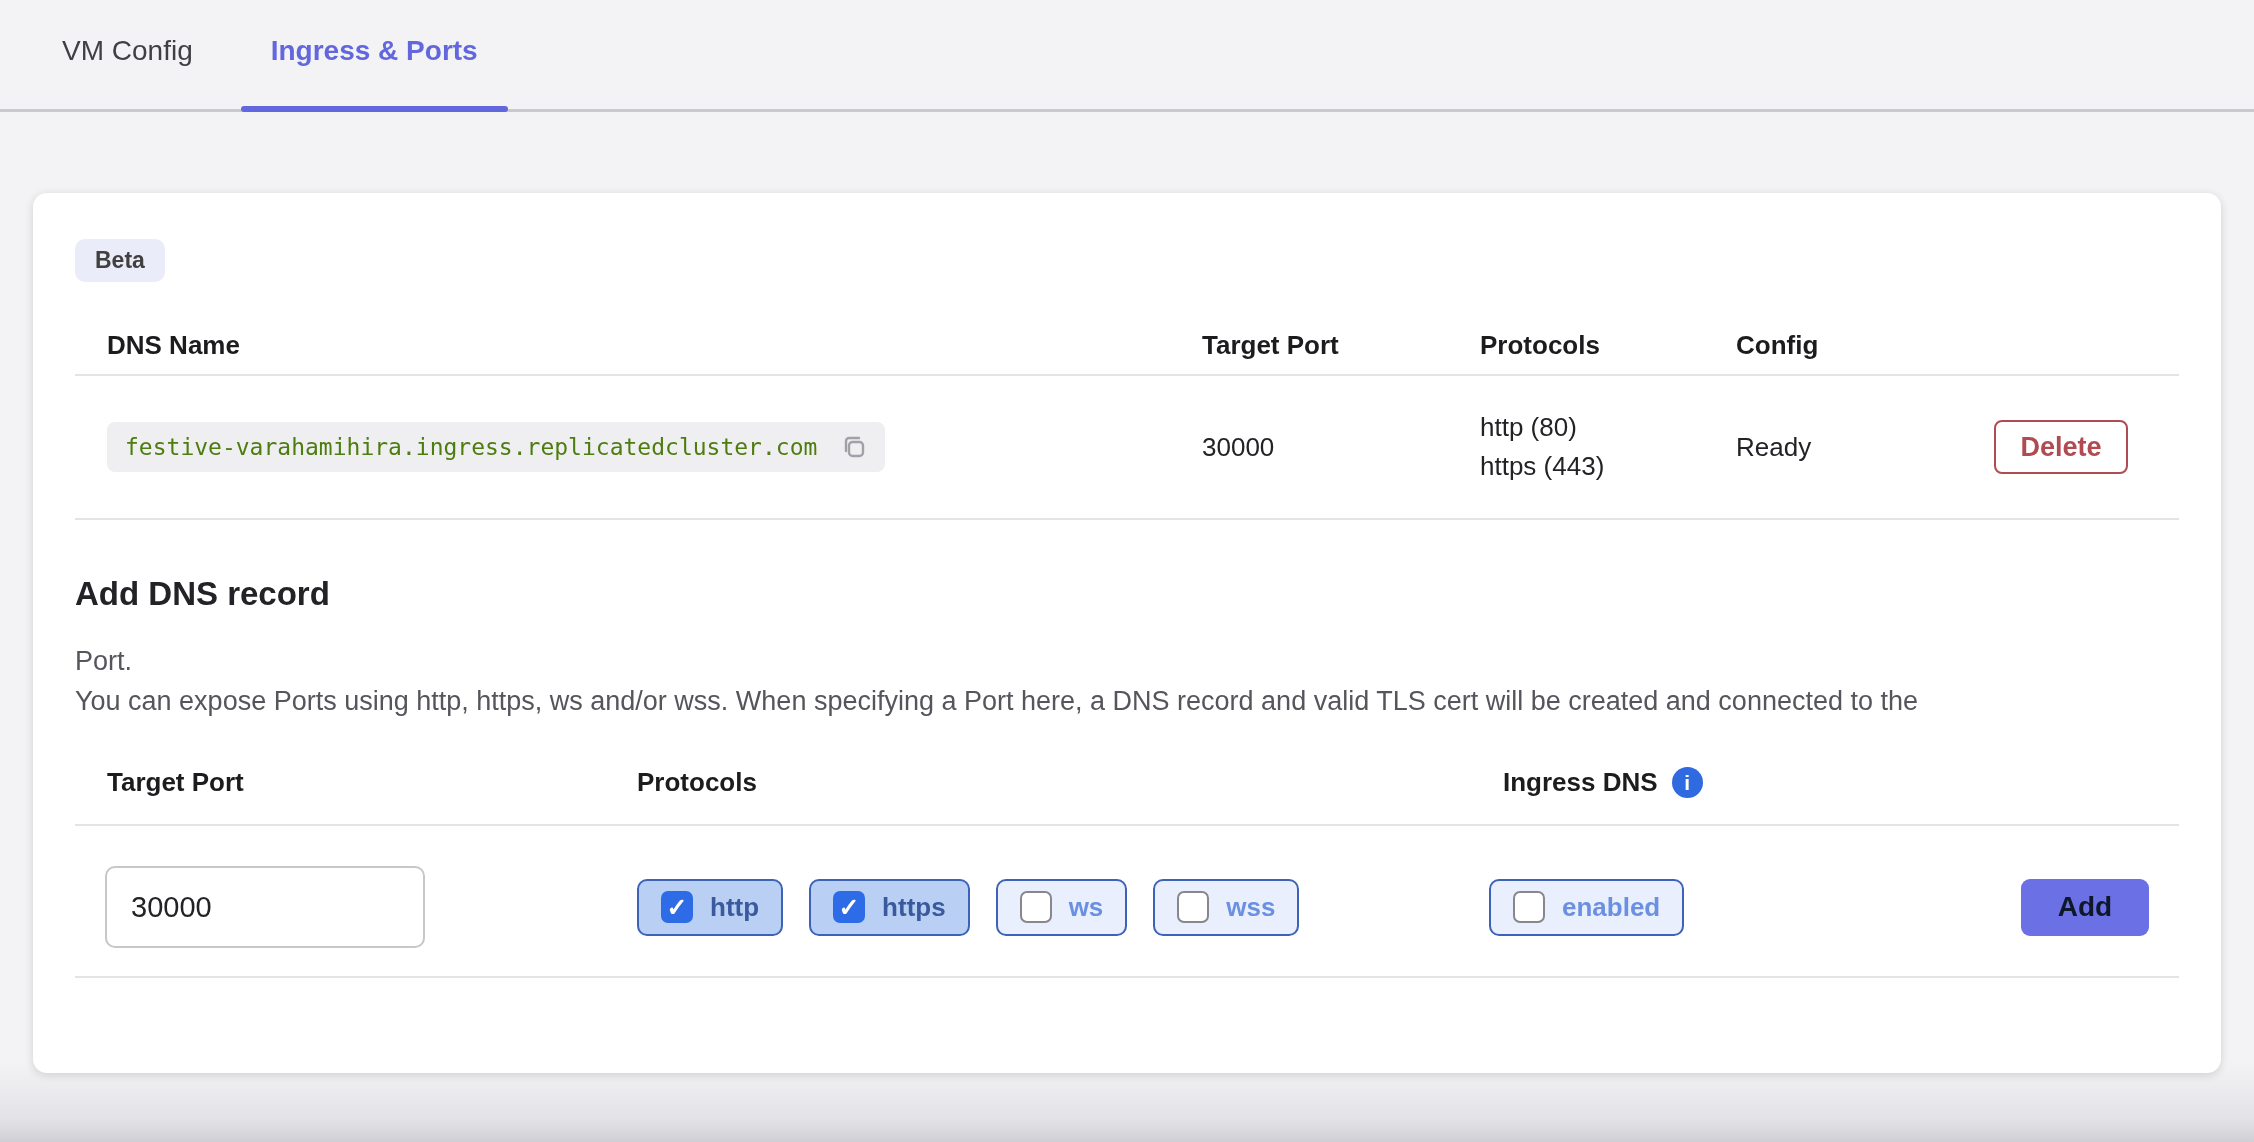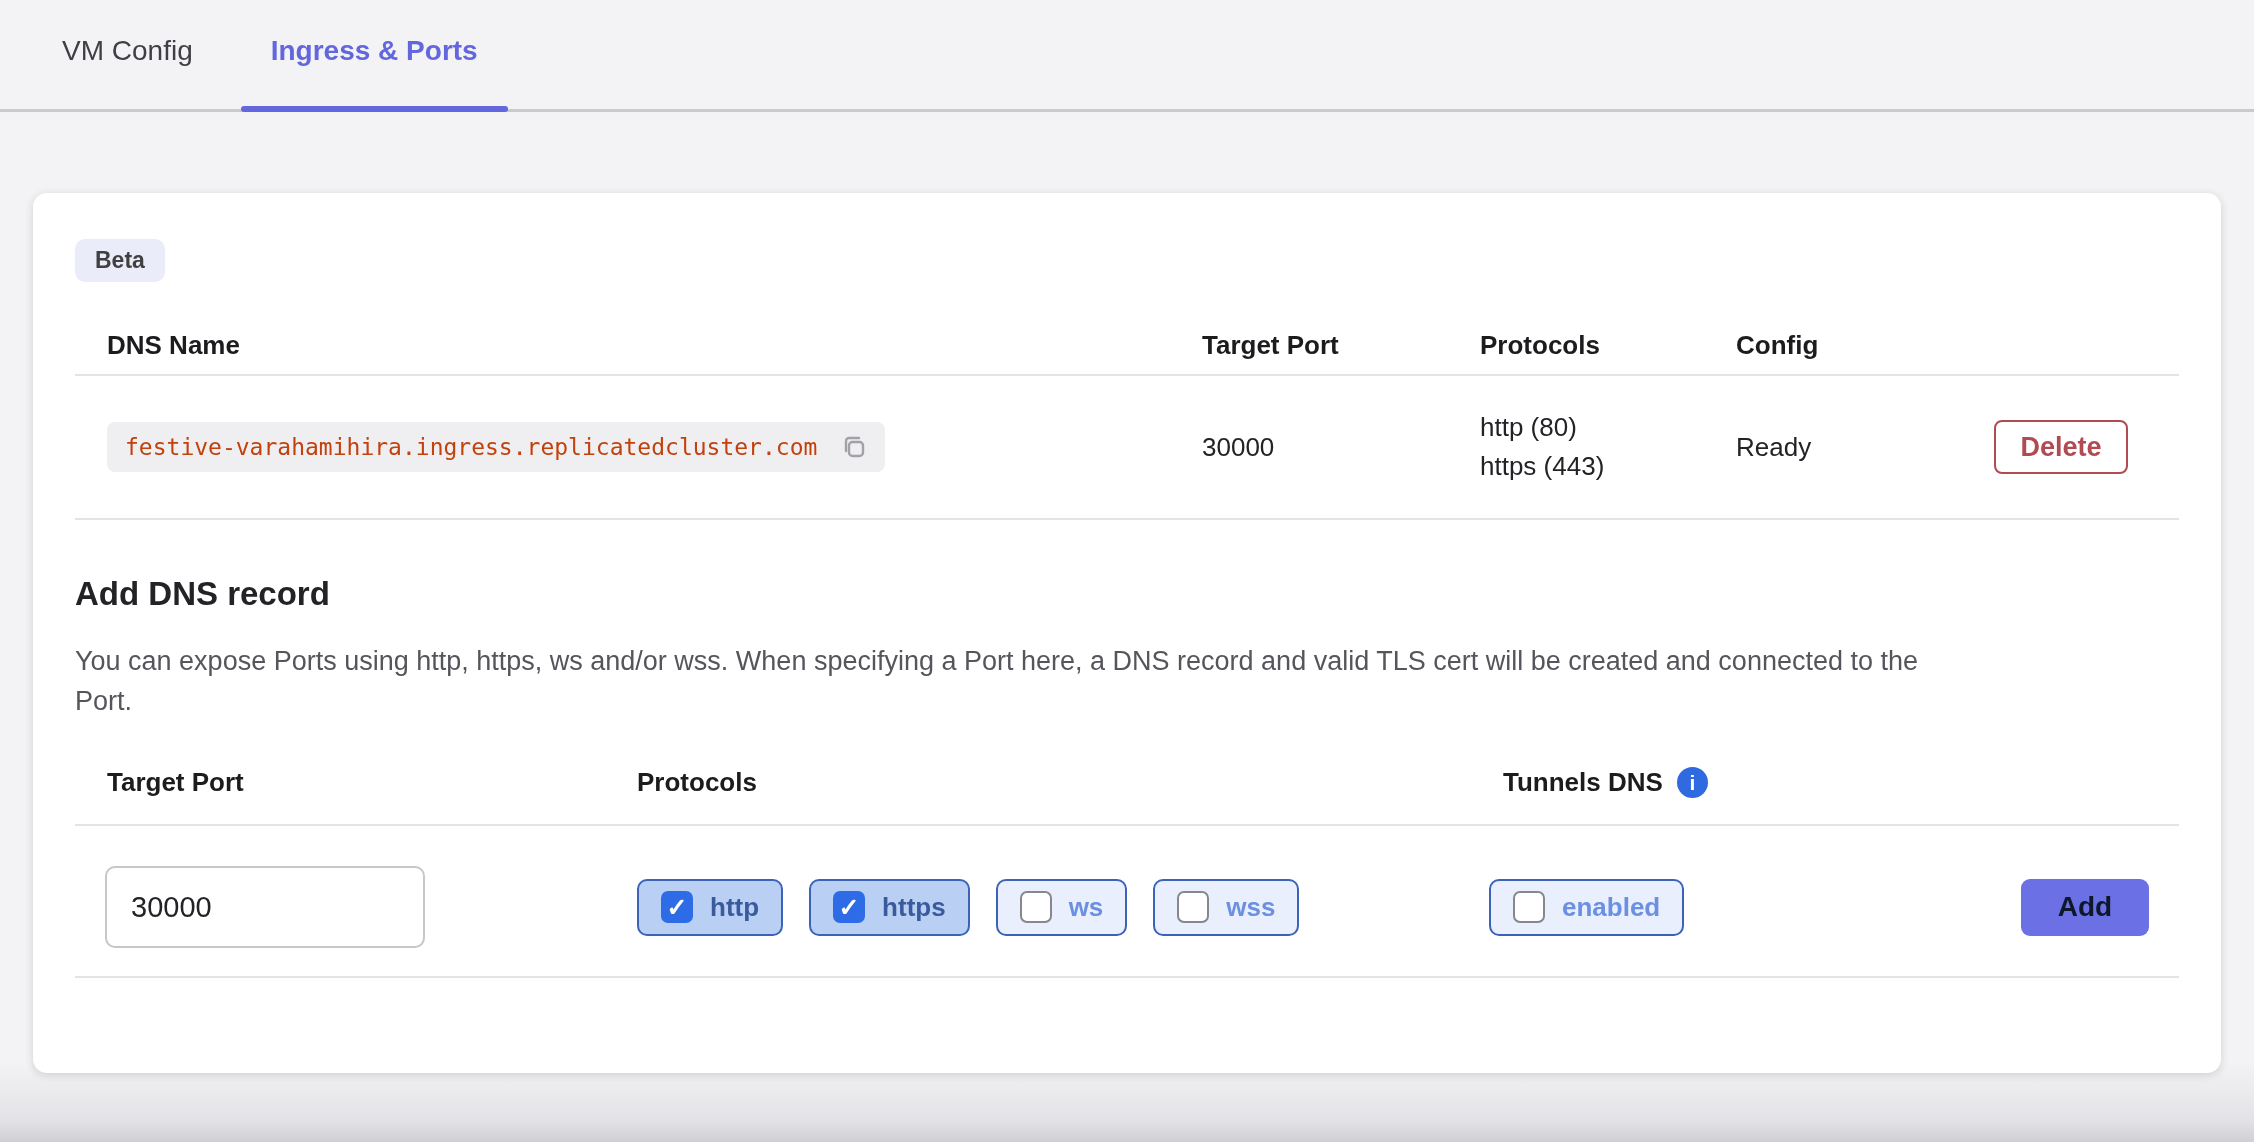--- a/index.html
+++ b/index.html
@@ -41,7 +41,7 @@
   .dns-pill{
     margin-left:32px;display:inline-flex;align-items:center;gap:24px;width:fit-content;
     background:#efeff1;border-radius:8px;padding:12px 18px;
-    font-family:"DejaVu Sans Mono","Liberation Mono",monospace;font-size:23px;color:#c2410c;
+    font-family:"DejaVu Sans Mono","Liberation Mono",monospace;font-size:23px;color:#4d7c0f;
   }
   .copy-icon{display:inline-flex;cursor:pointer;}
   .cell{font-size:26px;color:#232327;}

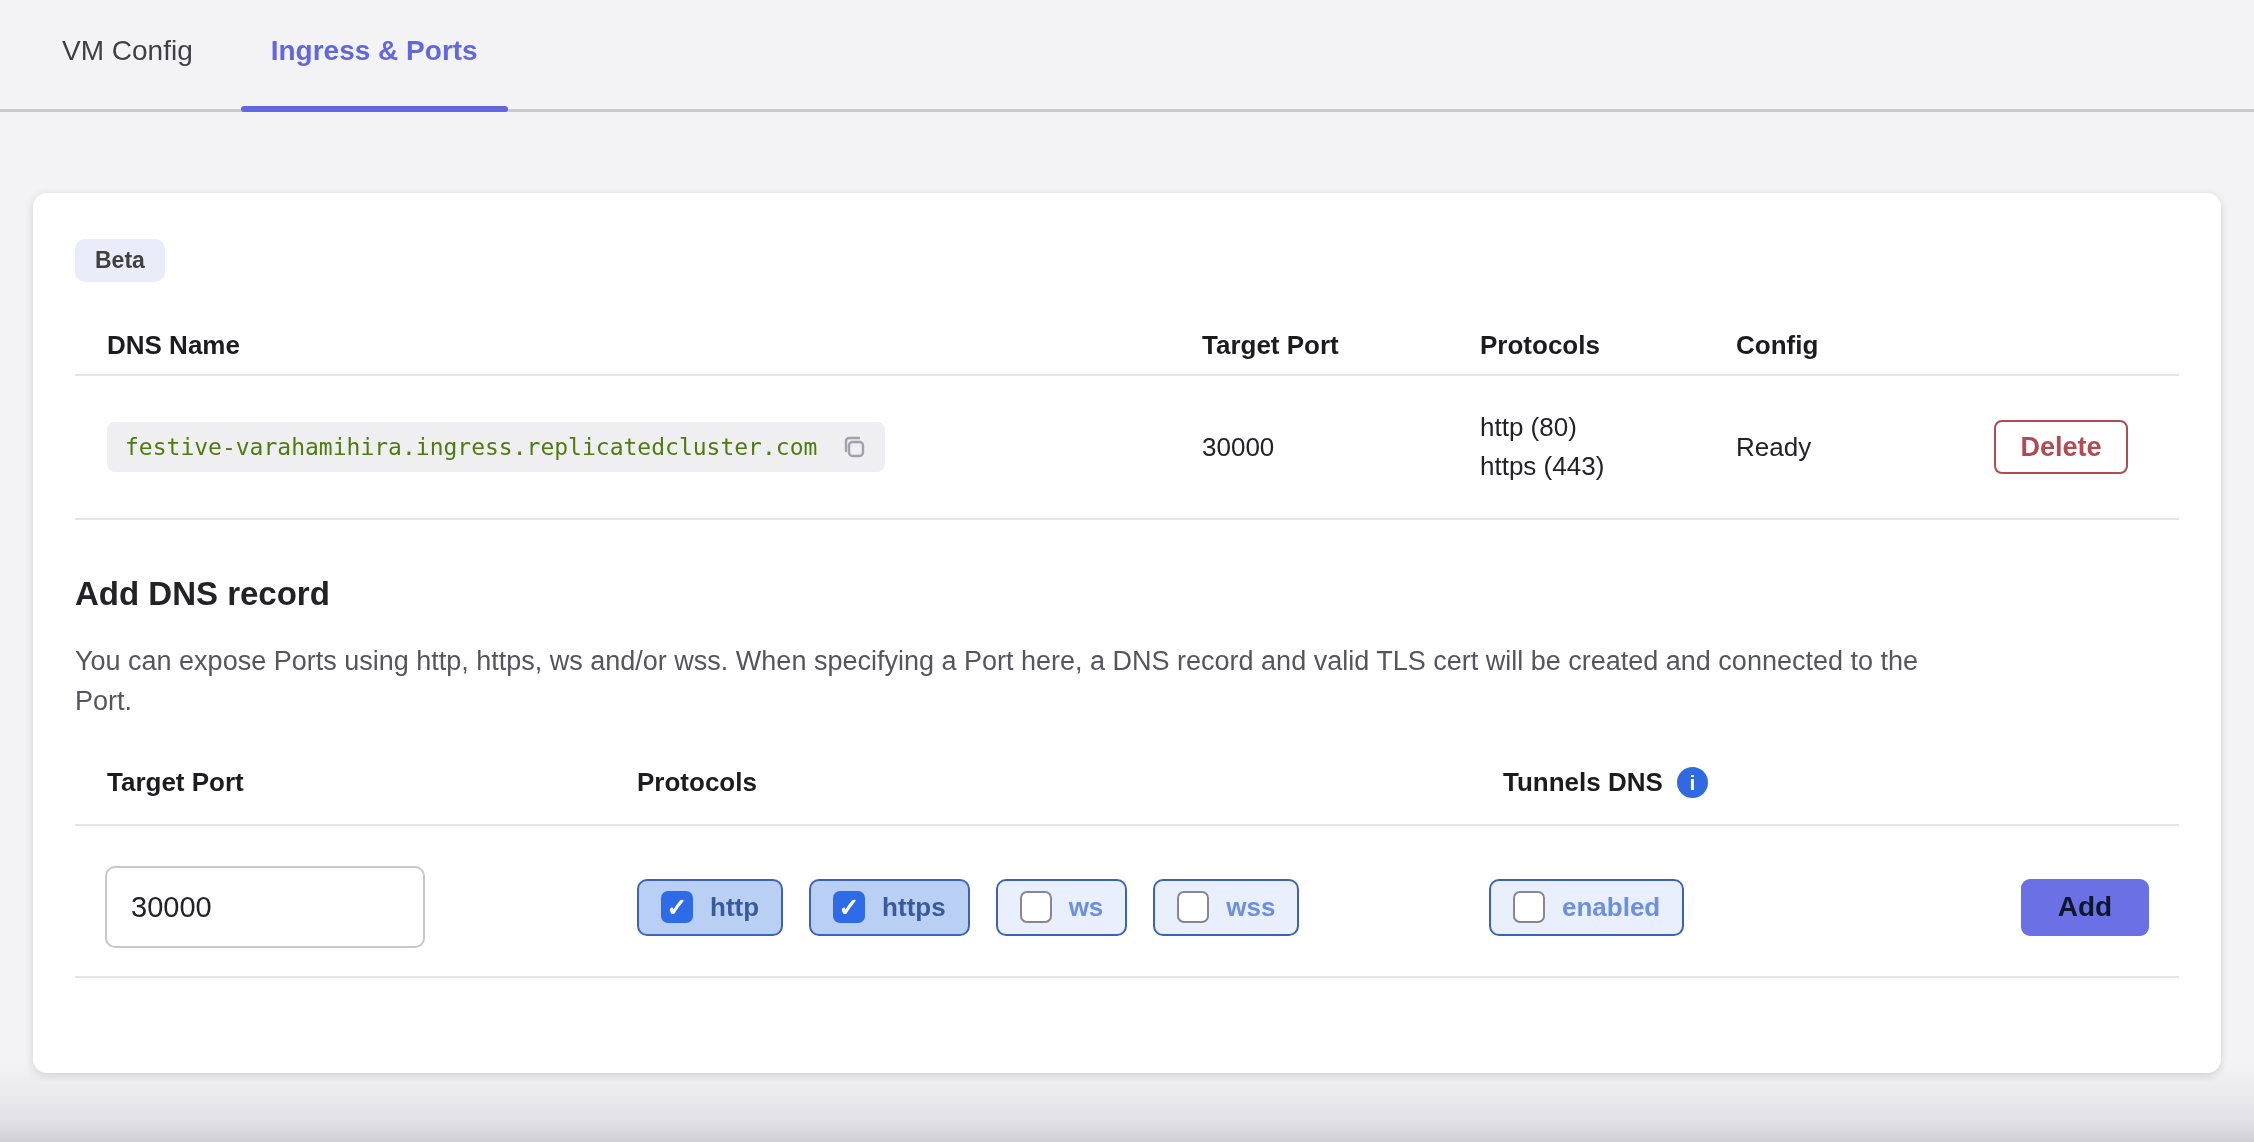--- a/index.html
+++ b/index.html
@@ -134,8 +134,8 @@
 
   <h2 class="section-title">Add DNS record</h2>
   <div class="desc">
+    <div>Port.</div>
     <div>You can expose Ports using http, https, ws and/or wss. When specifying a Port here, a DNS record and valid TLS cert will be created and connected to the</div>
-    <div>Port.</div>
   </div>
 
   <div class="f-grid f-head">

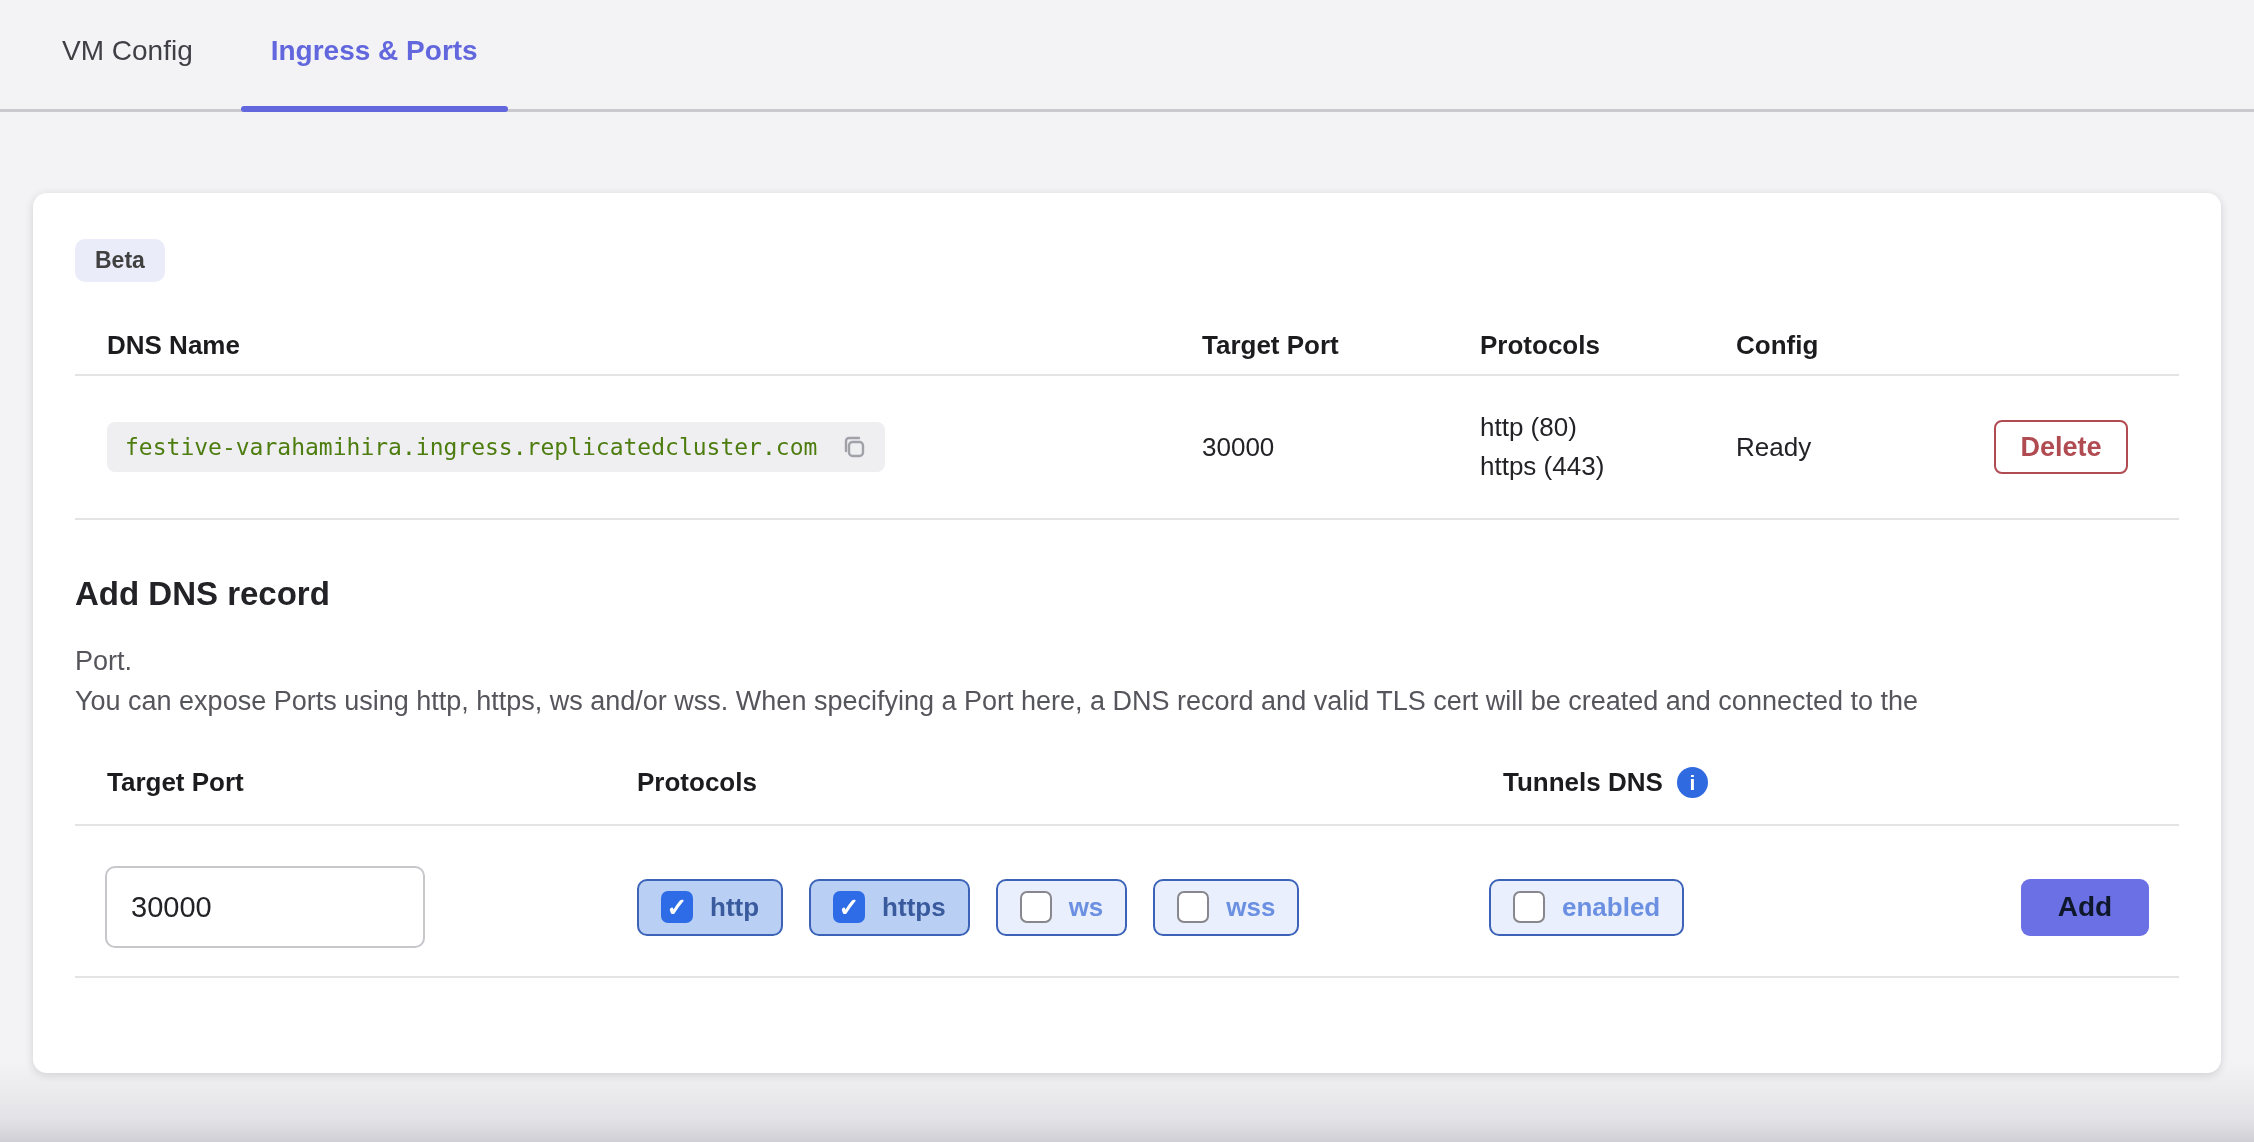--- a/index.html
+++ b/index.html
@@ -142,7 +142,7 @@
     <div class="pad-l">Target Port</div>
     <div class="pad-l">Protocols</div>
     <div class="pad-l wildcard-label">
-      <span>Tunnels DNS</span>
+      <span>Ingress DNS</span>
       <span class="info-icon">i</span>
     </div>
     <div></div>

